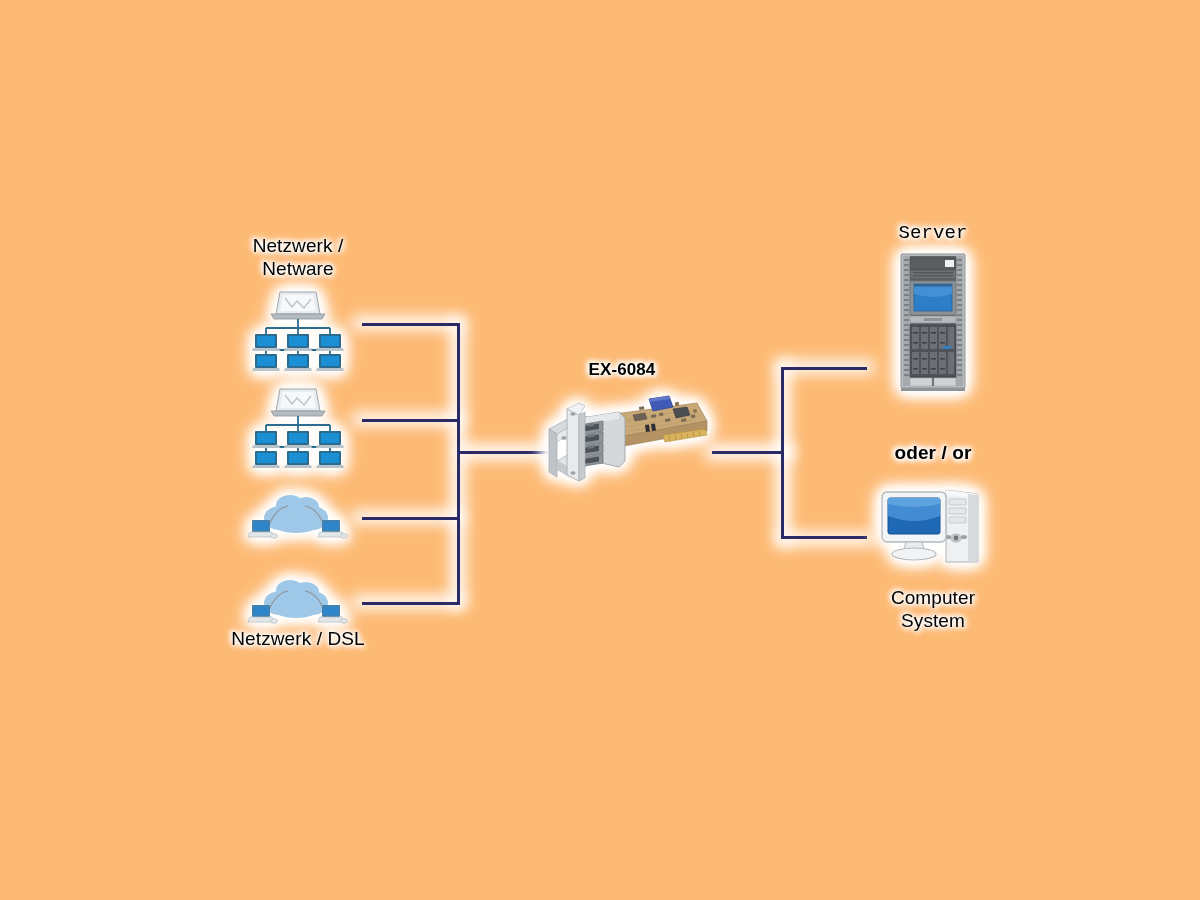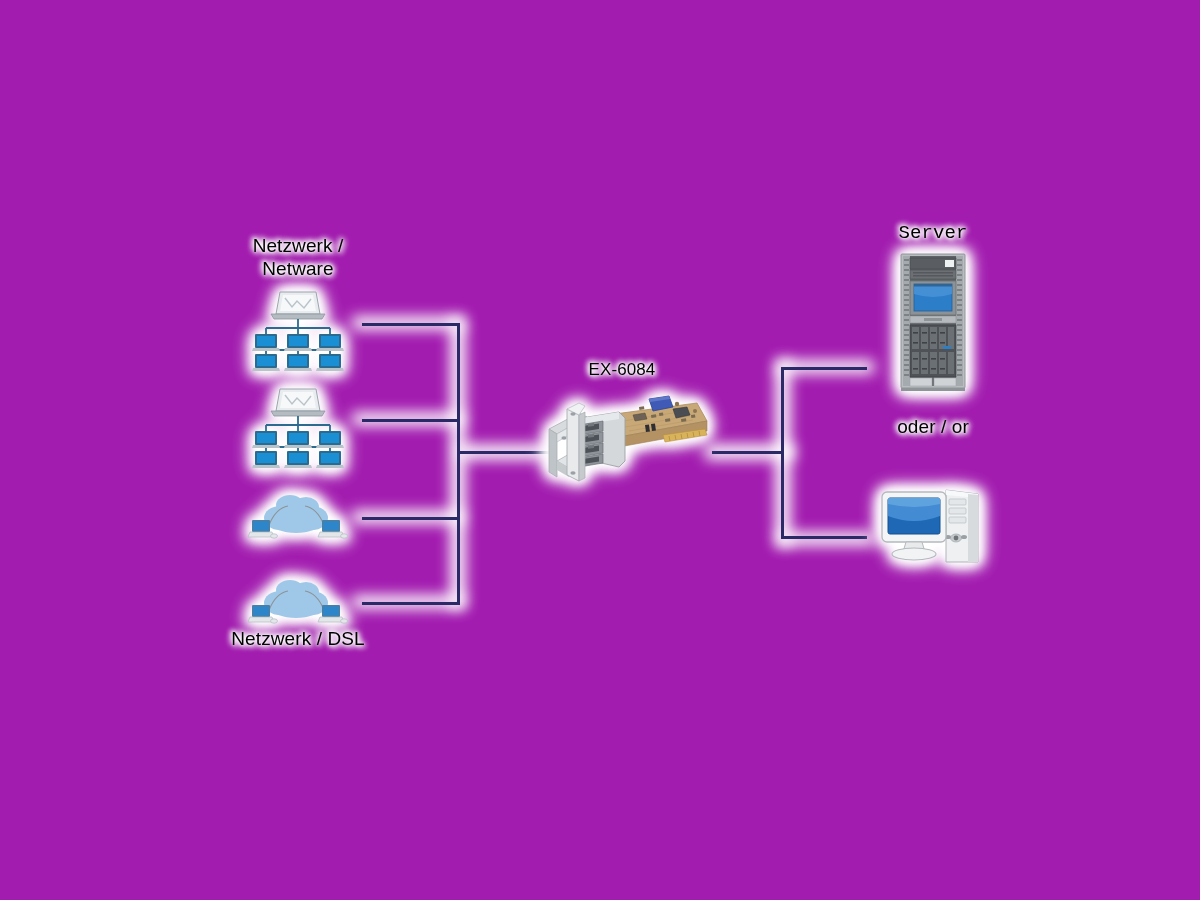--- a/index.html
+++ b/index.html
@@ -18,7 +18,7 @@
     position: relative;
     width: 1200px;
     height: 900px;
-    background: #a21caf;
+    background: #fdba74;
   }
 
   

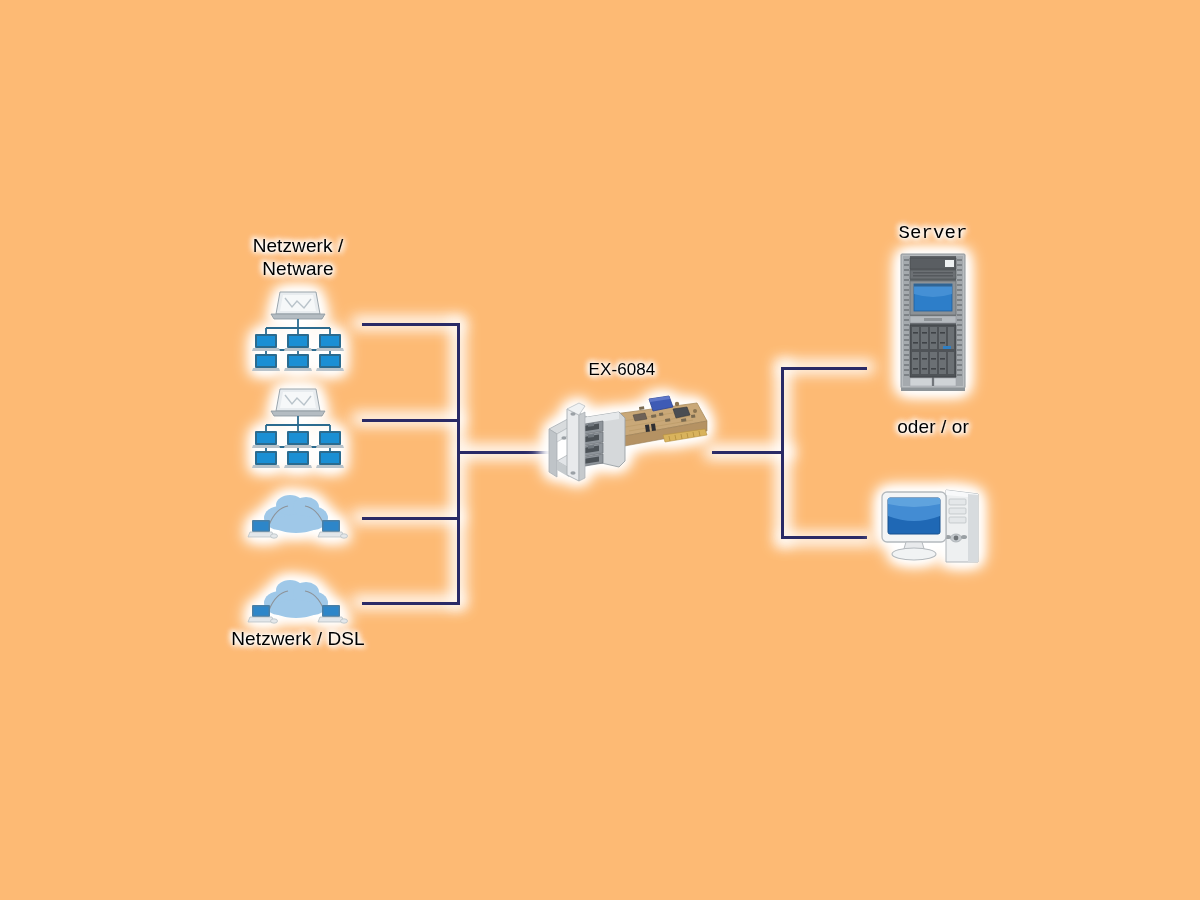--- a/index.html
+++ b/index.html
@@ -35,7 +35,7 @@
        0 0 6px #ffffff, 0 0 6px #ffffff, 0 0 10px #ffffff,
        0 0 3px #ffffff, 2px 2px 5px #ffffff, -2px -2px 5px #ffffff;
   }
-  .label.bold { font-weight: normal; font-size: 17px; }
+  .label.bold { font-weight: bold; font-size: 17px; }
 
   
   .wire {

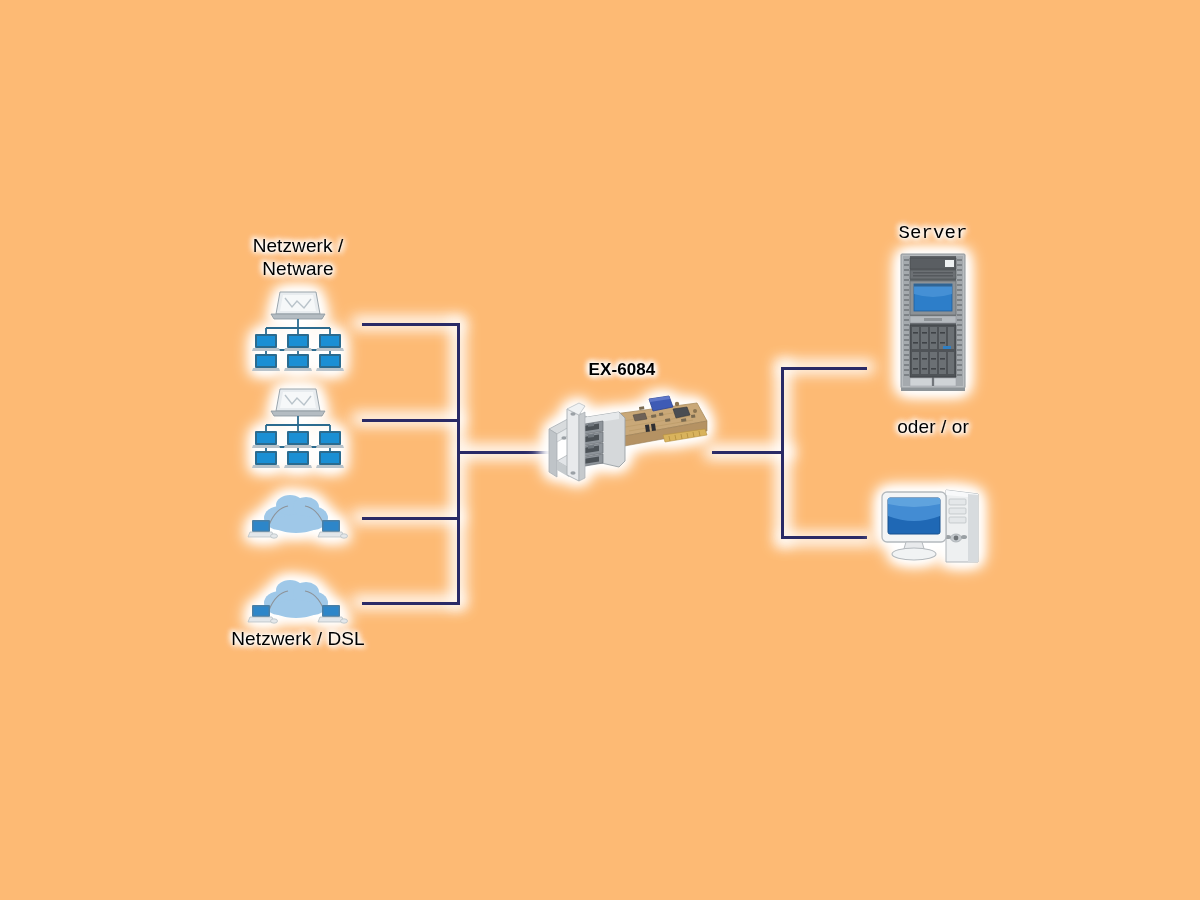--- a/index.html
+++ b/index.html
@@ -517,7 +517,7 @@
 
   <div class="label" style="left:880px; top:222px; width:106px;font-family:Liberation Mono, monospace;">Server</div>
 
-  <div class="label" style="left:880px; top:415px; width:106px;">oder / or</div>
+  <div class="label" style="left:880px; top:441px; width:106px;font-weight:bold;">oder / or</div>
 
 
 </div>

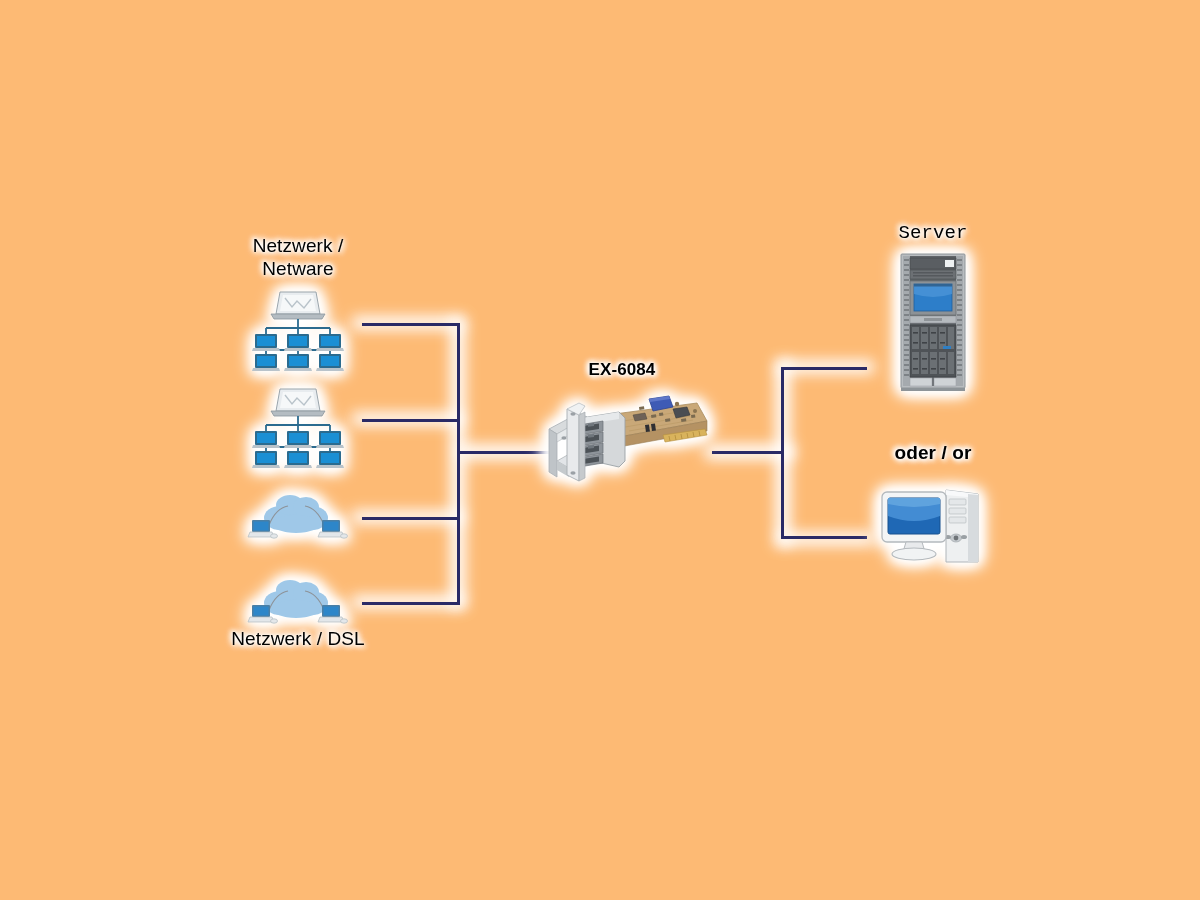--- a/index.html
+++ b/index.html
@@ -519,6 +519,8 @@
 
   <div class="label" style="left:880px; top:441px; width:106px;font-weight:bold;">oder / or</div>
 
+  <div class="label" style="left:865px; top:586px; width:136px;">Computer
+System</div>
 
 </div>
 

